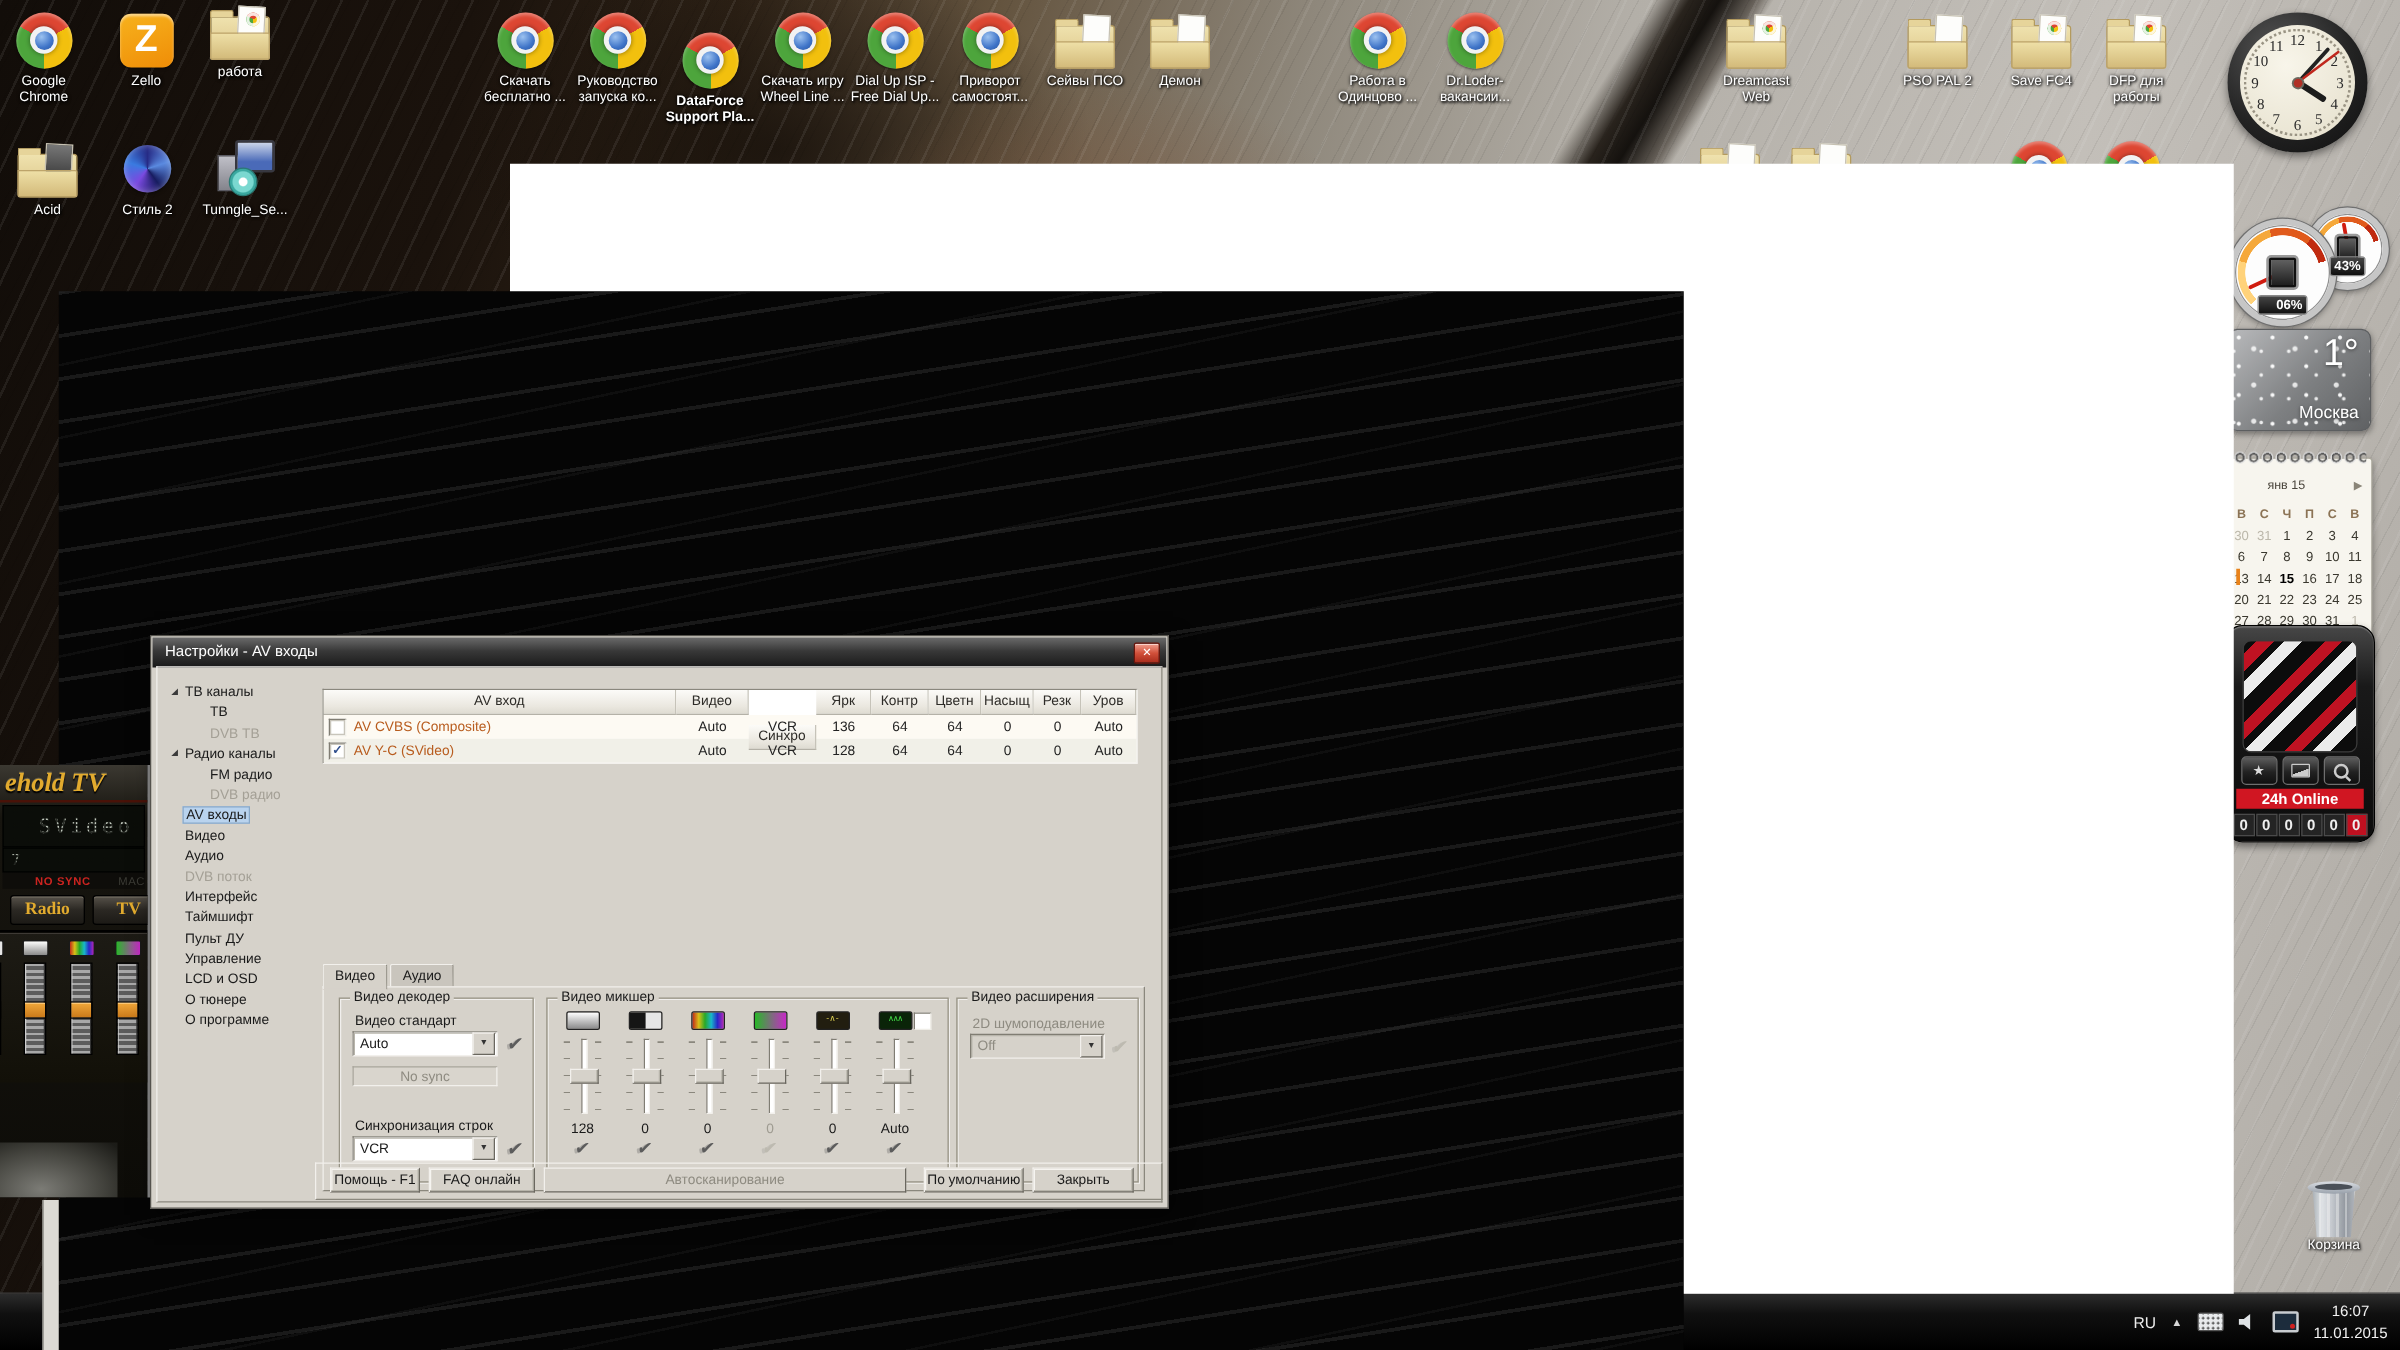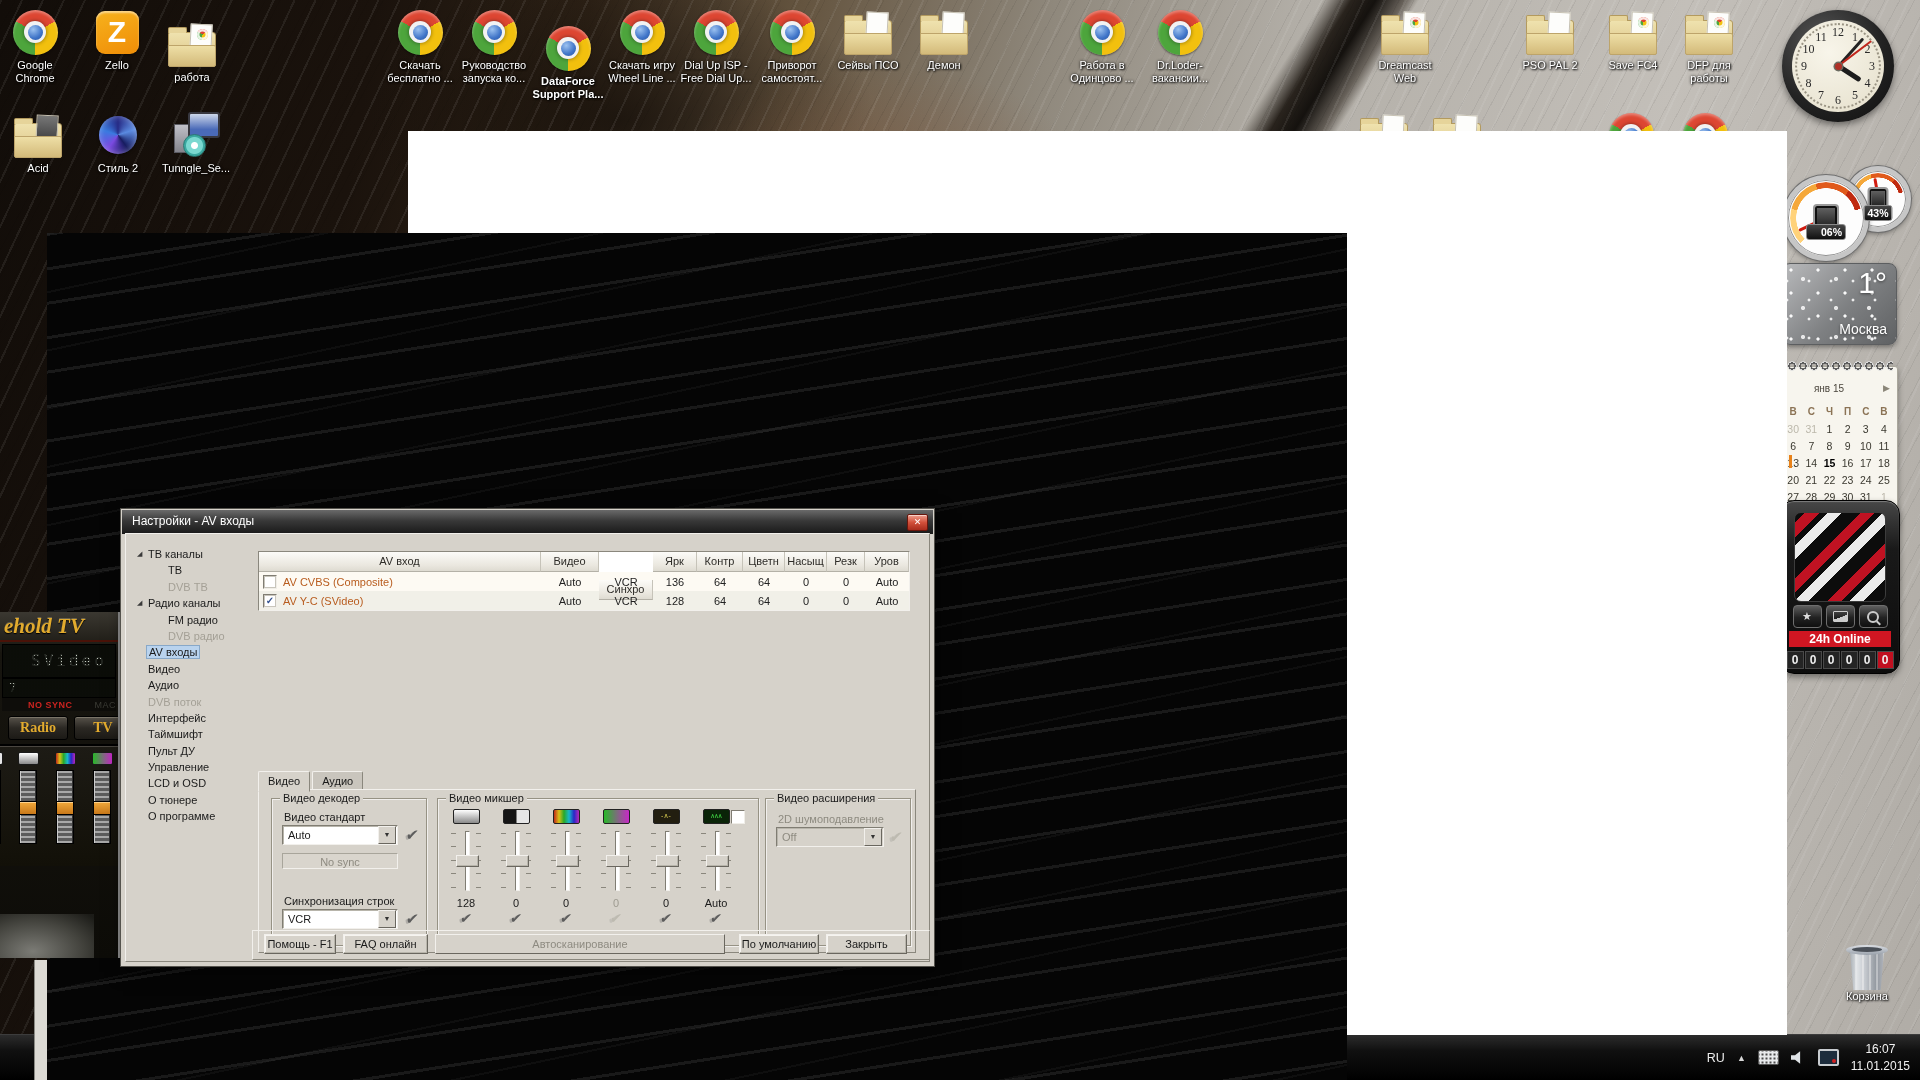--- a/index.html
+++ b/index.html
@@ -345,7 +345,7 @@
         </div>
         <div class="icon-label">Zello</div>
       </div>
-      <div class="desk-icon" style="left: 154px; top: 20px;">
+      <div class="desk-icon" style="left: 154px; top: 1px;">
         <div class="icon-gfx">
           <div class="ic-folder">
             <div class="fold-paper"></div>

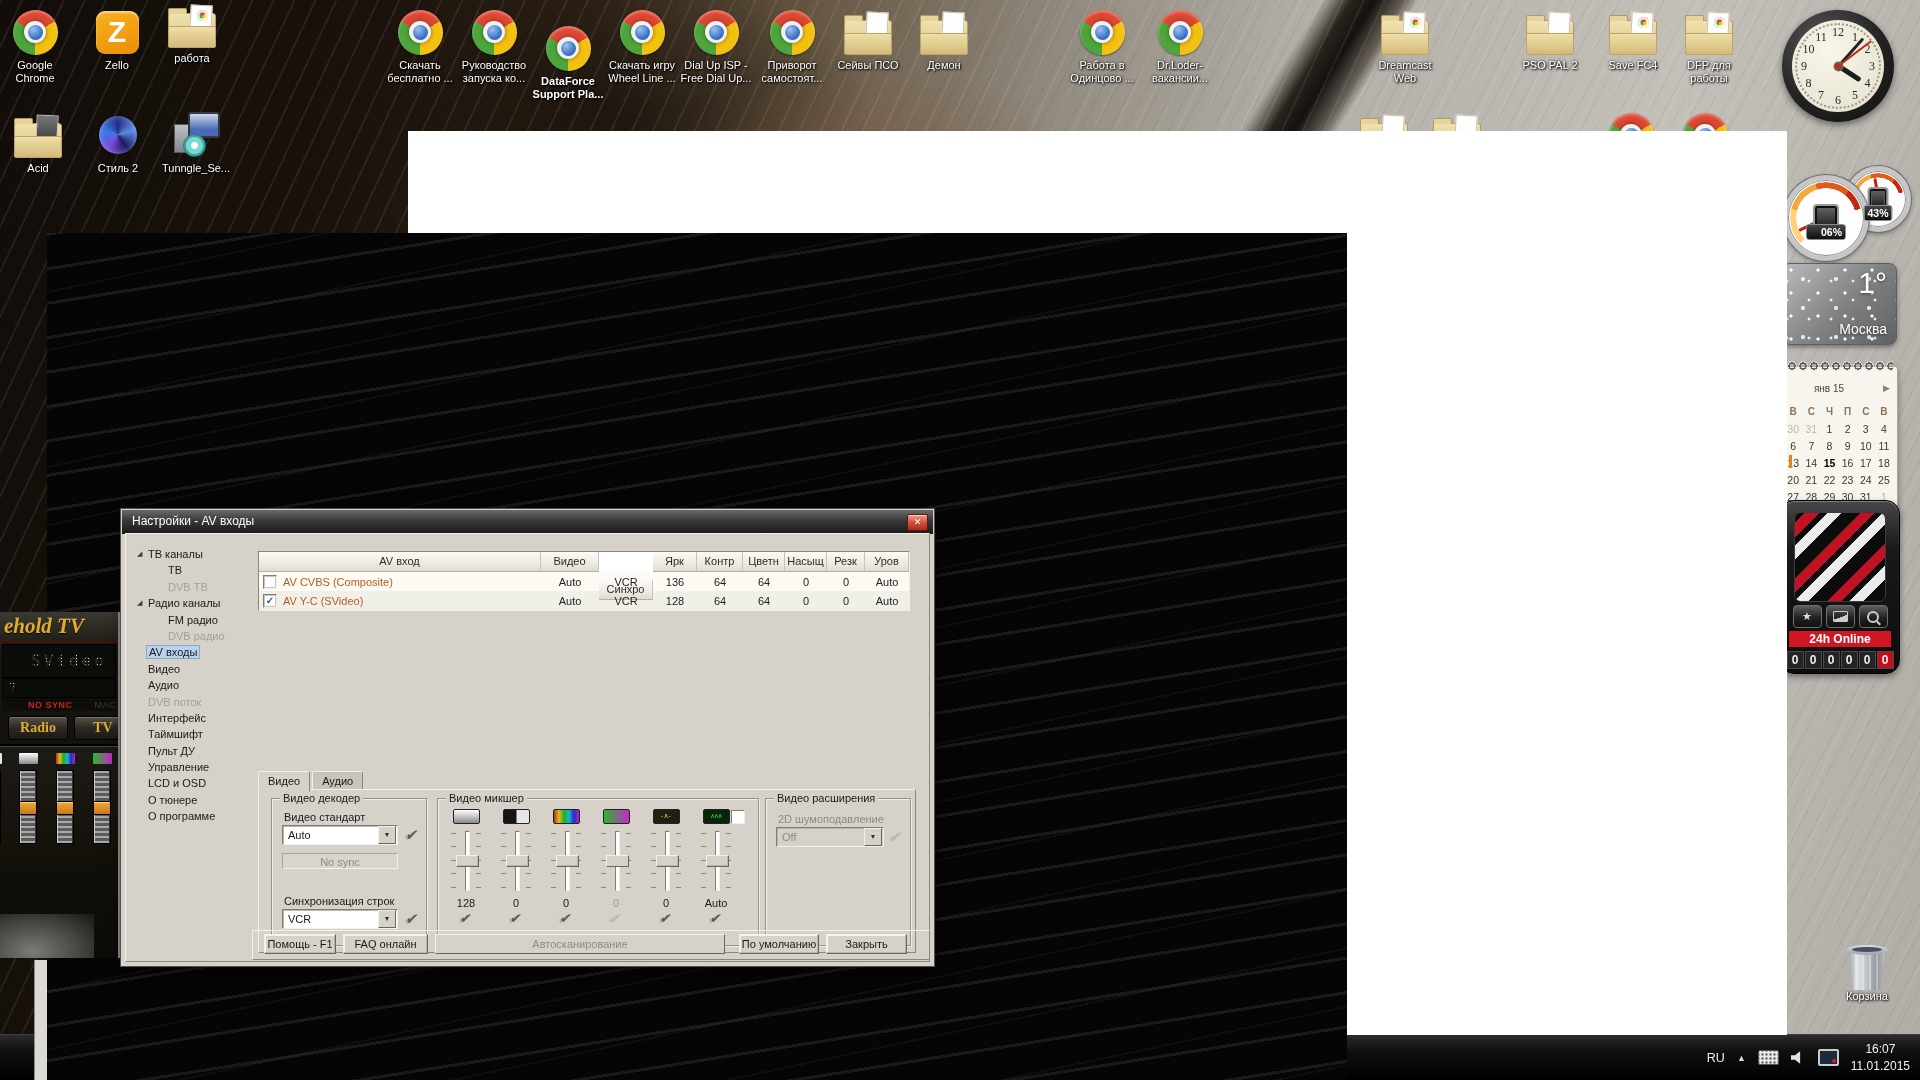--- a/index.html
+++ b/index.html
@@ -100,7 +100,7 @@
   .gauge-badge{position:absolute;left:50%;transform:translateX(-50%);z-index:3;
     background:linear-gradient(#454545,#101010);border:1px solid #8a8a8a;border-radius:3px;
     color:#fff;font-size:10.5px;font-weight:bold;padding:0 3px;line-height:14px;}
-  #gauge-big .gauge-badge{bottom:16px;padding-left:14px;}
+  #gauge-big .gauge-badge{bottom:4px;padding-left:14px;}
   #gauge-small .gauge-badge{bottom:6px;}
 
   #weather{position:absolute;left:1782px;top:263px;width:113px;height:80px;border-radius:8px;

